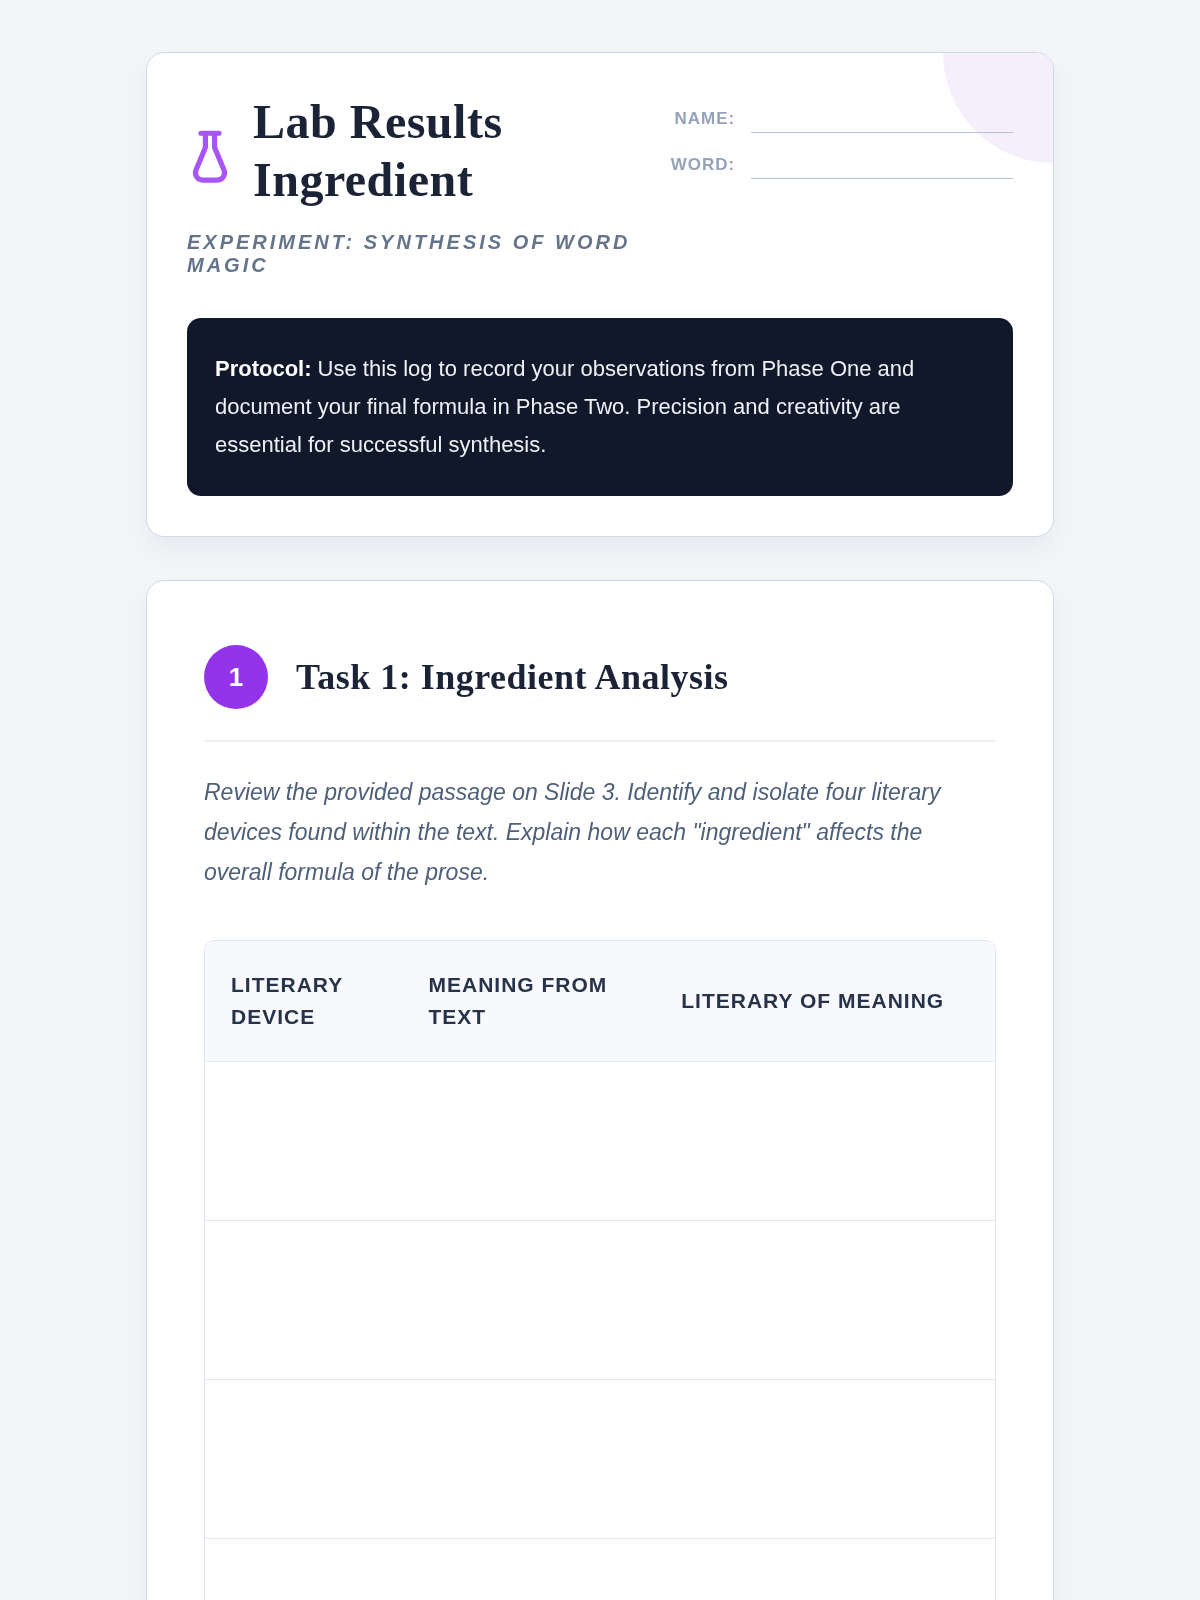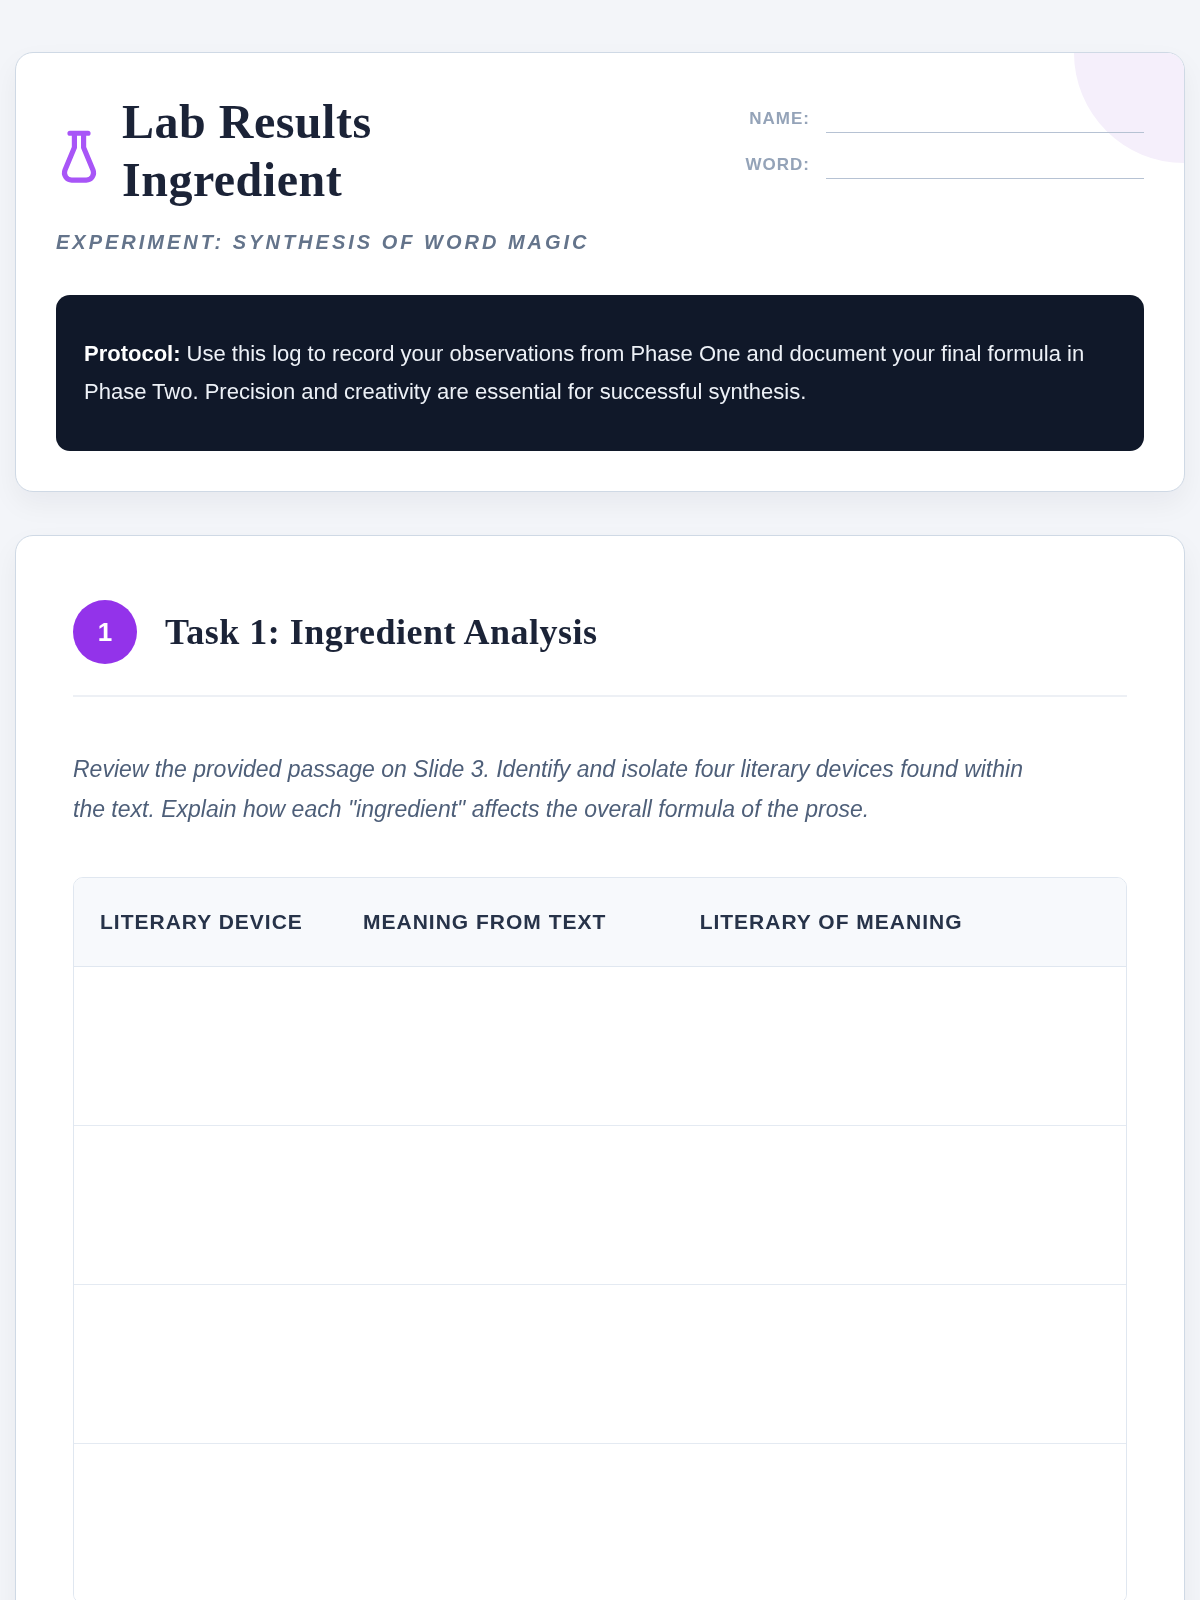--- a/index.html
+++ b/index.html
@@ -29,7 +29,7 @@
     color:var(--ink);
   }
   .card{
-    width:1170px;
+    width:908px;
     margin:0 auto;
     background:var(--card-bg);
     border:1.5px solid var(--card-border);

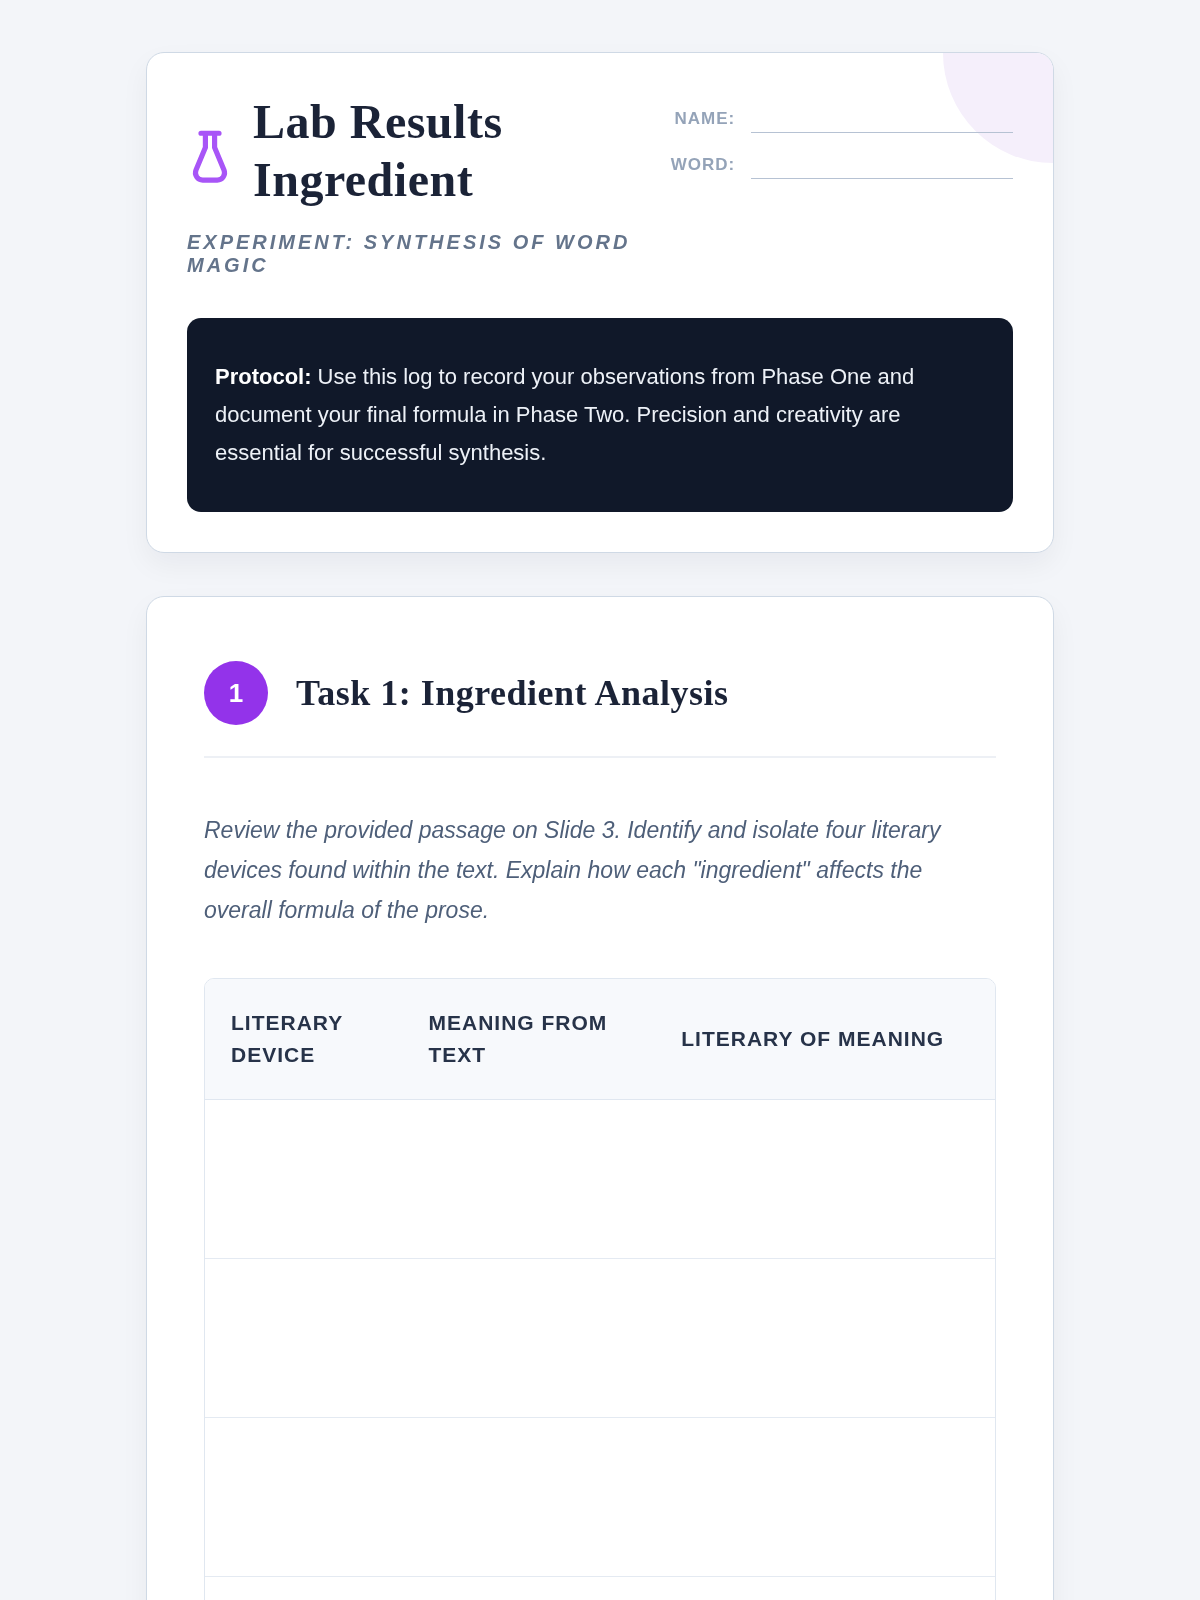--- a/index.html
+++ b/index.html
@@ -100,7 +100,7 @@
     margin-top:41px;
     background:var(--protocol-bg);
     border-radius:14px;
-    padding:40px 28px;
+    padding:32px 28px;
     color:var(--protocol-text);
     font-size:22px;
     line-height:38px;

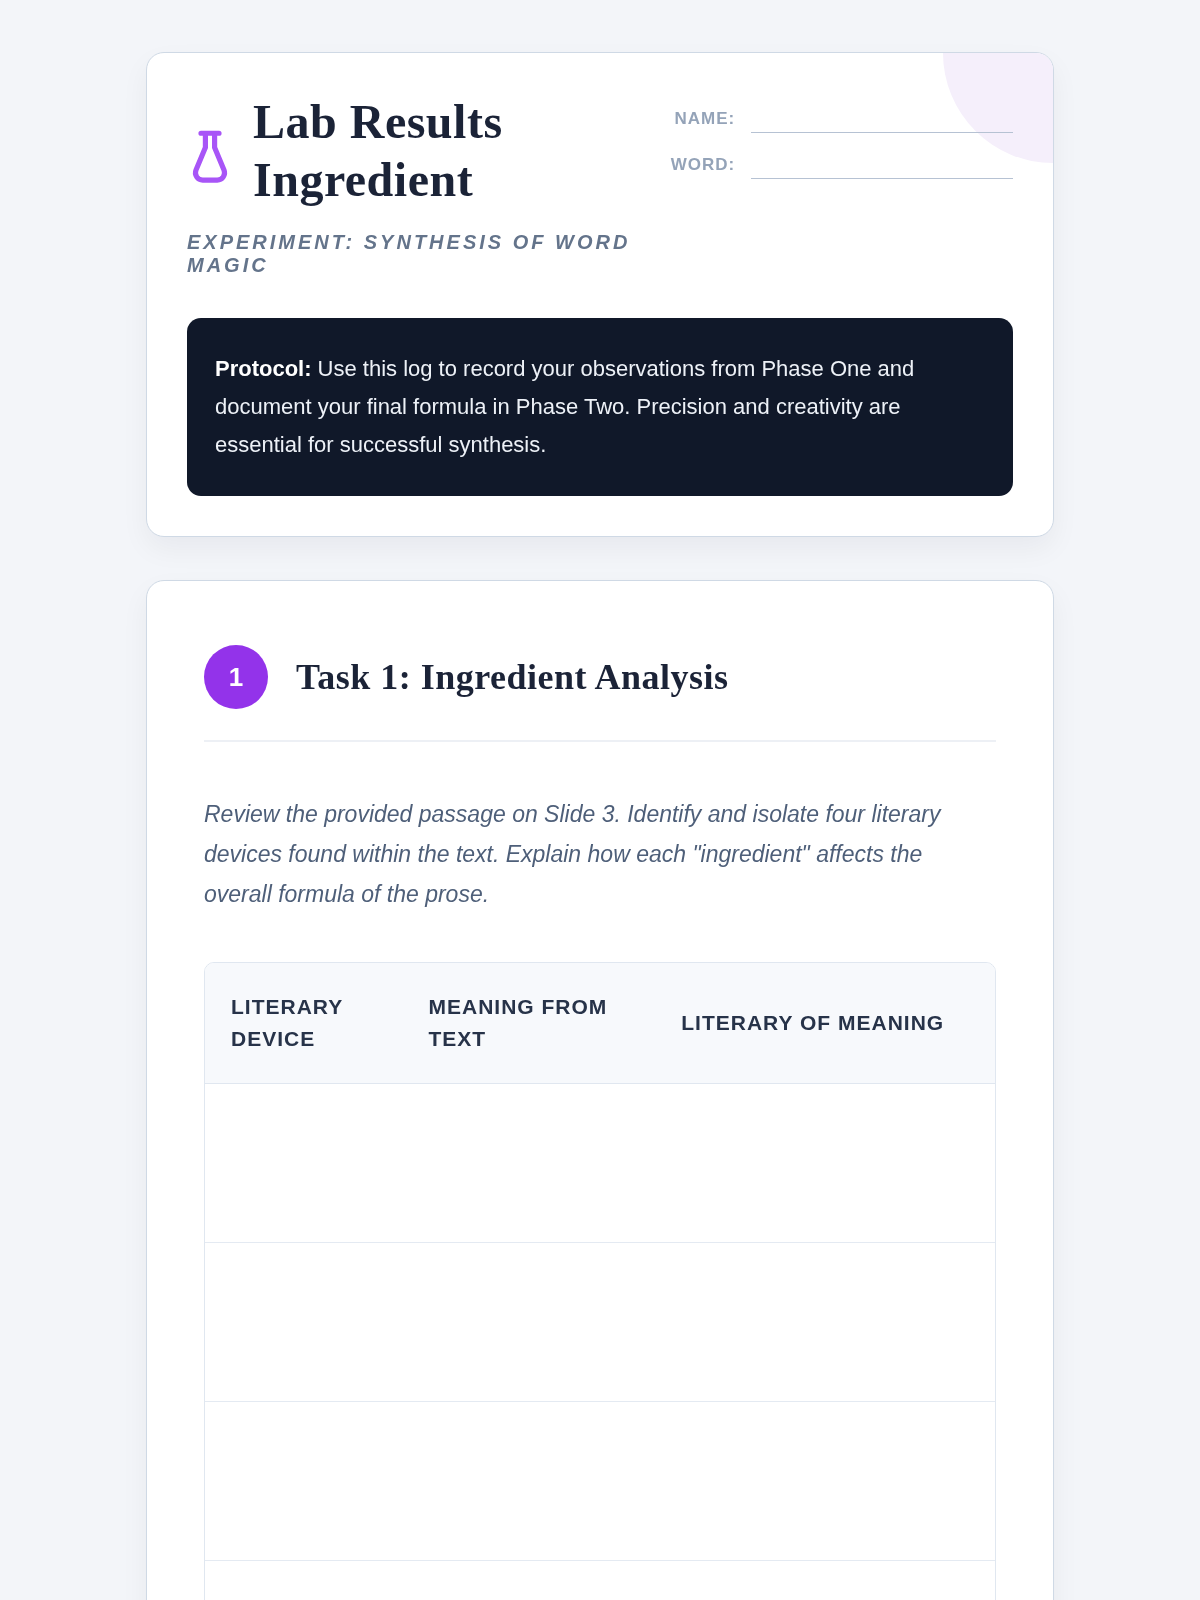--- a/index.html
+++ b/index.html
@@ -135,7 +135,7 @@
     margin-top:31px;
   }
   .task-instructions{
-    margin-top:52px;
+    margin-top:30px;
     font-style:italic;
     font-size:23px;
     line-height:40px;

